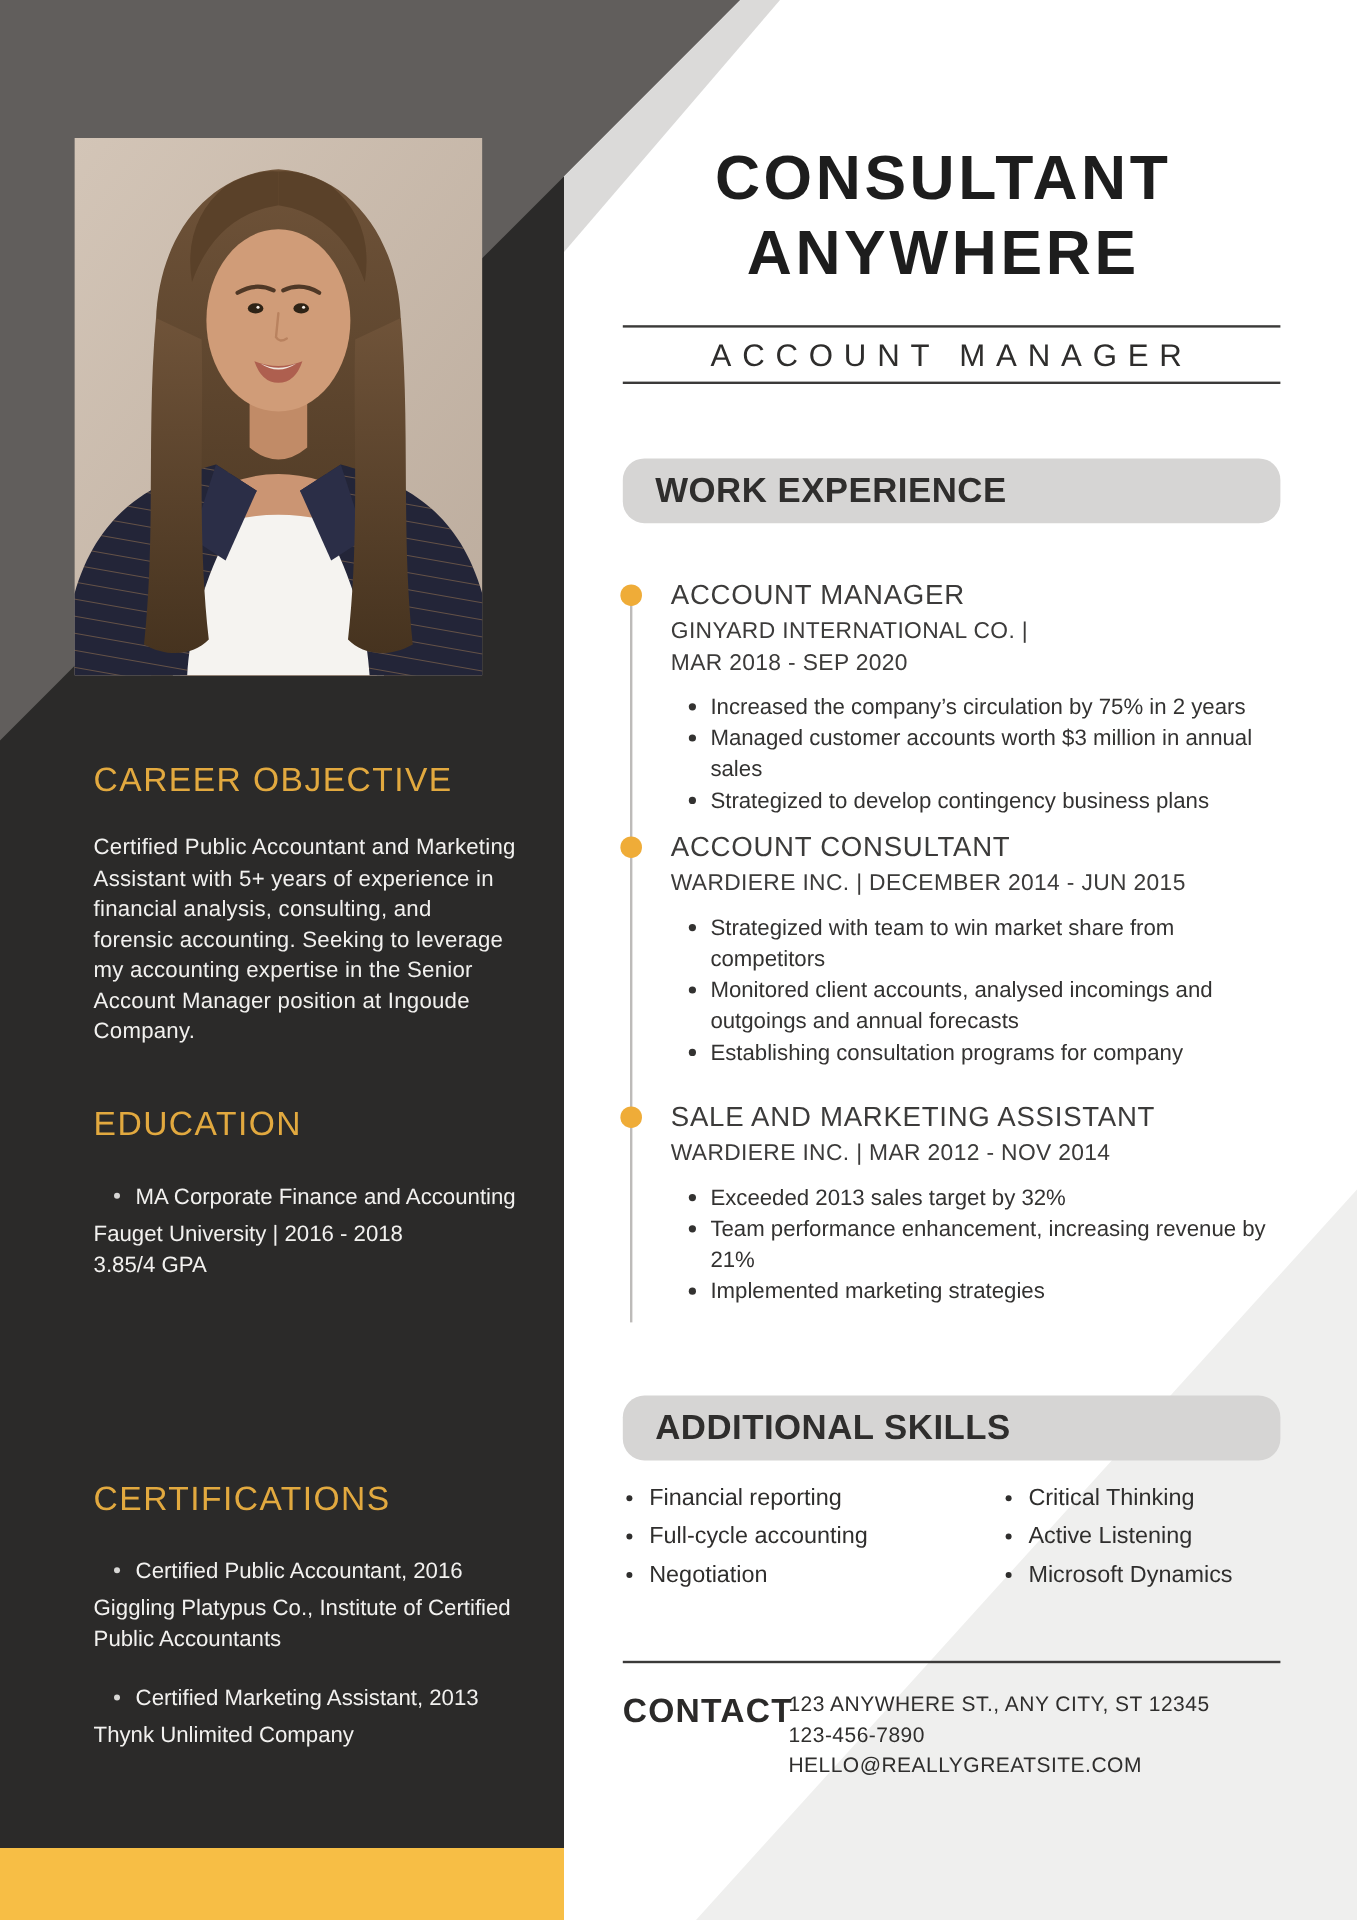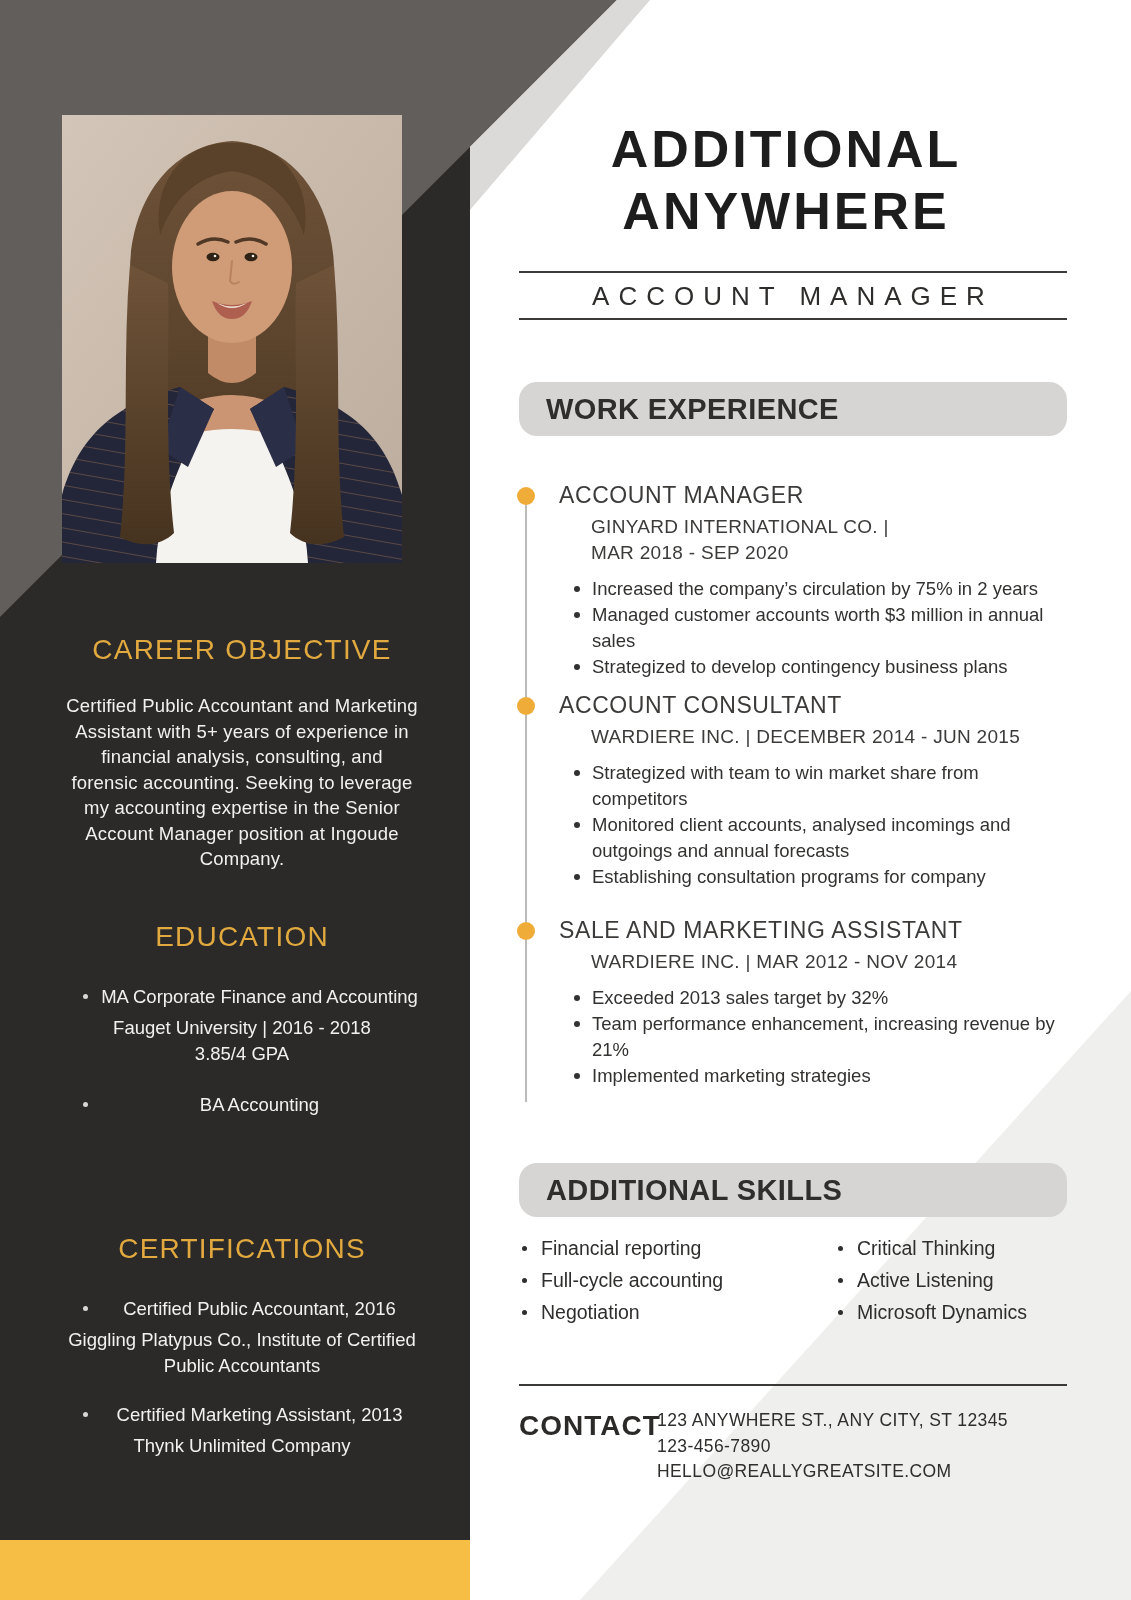--- a/index.html
+++ b/index.html
@@ -241,7 +241,7 @@
   <div class="main-content">
 
     <div class="name-block">
-      <div>ADDITIONAL</div>
+      <div>CONSULTANT</div>
       <div>ANYWHERE</div>
     </div>
 

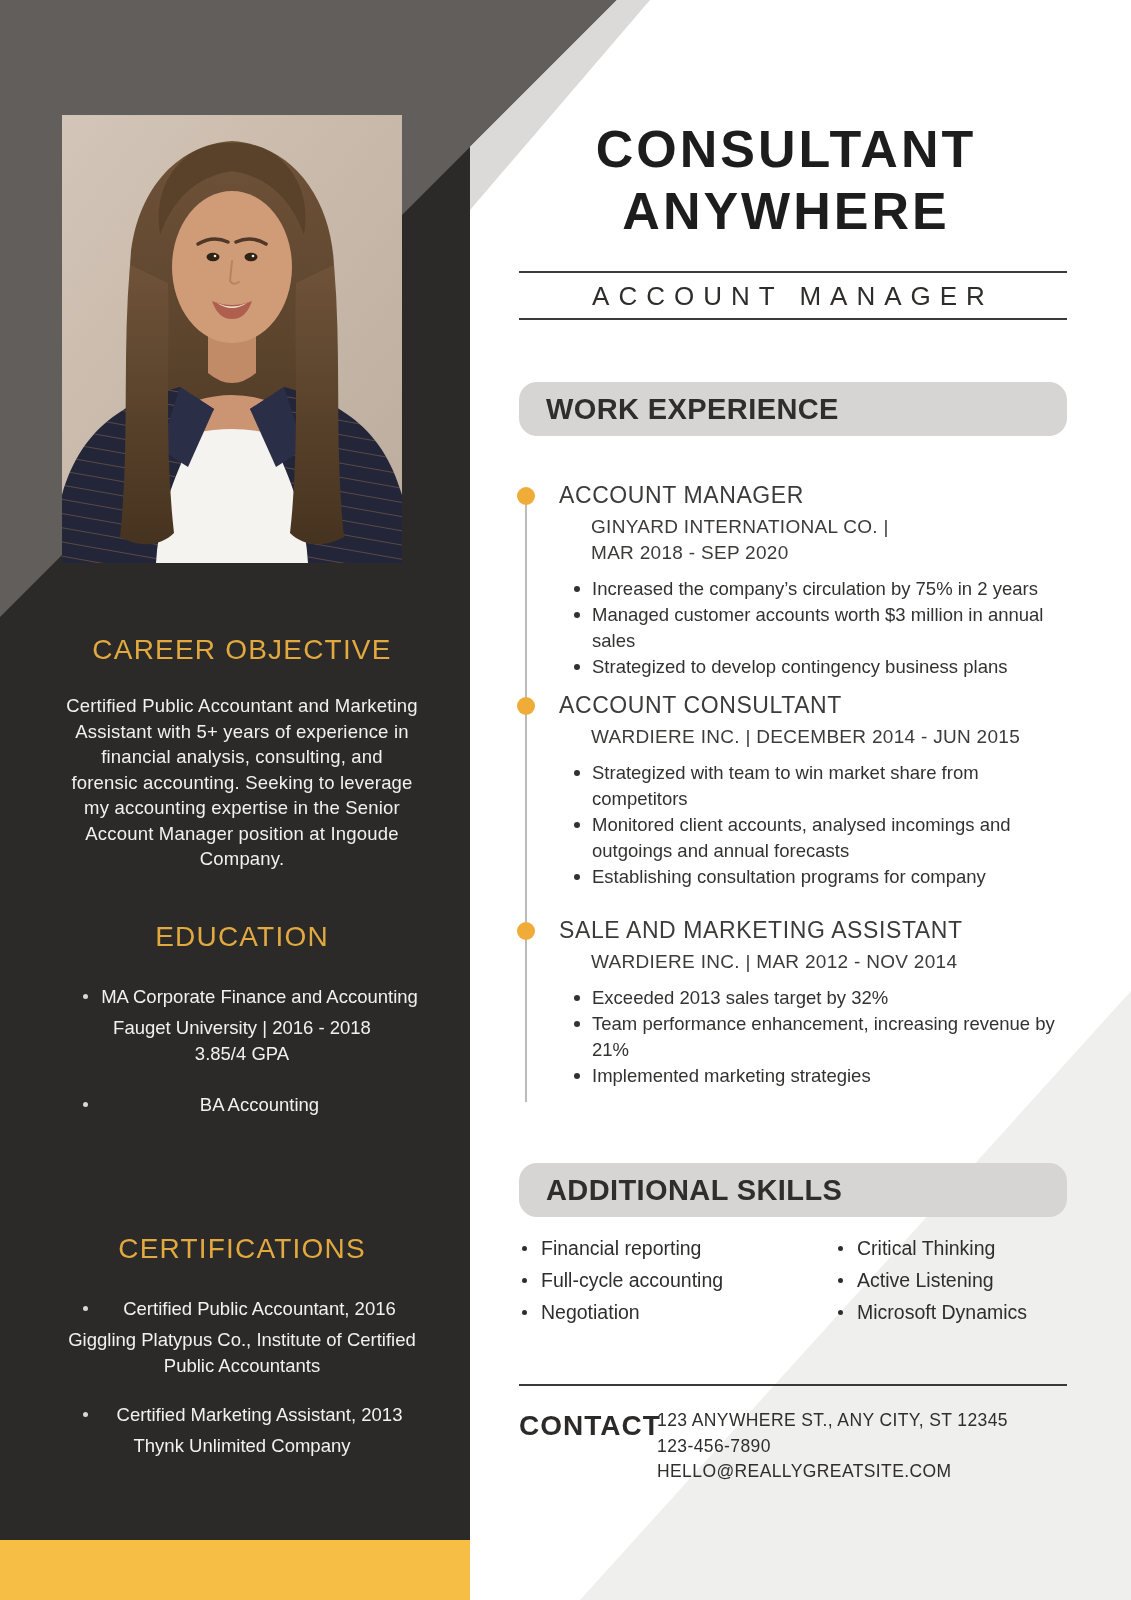--- a/index.html
+++ b/index.html
@@ -105,7 +105,7 @@
     background: #EFAC38;
   }
   .job-title { font-size: 23px; line-height: 30px; color: #3C3B3A; letter-spacing: 0.6px; font-weight: 400; margin-bottom: 4px; }
-  .job-meta { font-size: 19px; line-height: 26px; color: #3C3B3A; letter-spacing: 0.3px; margin-left: 32px; }
+  .job-meta { font-size: 19px; line-height: 26px; color: #3C3B3A; letter-spacing: 0.3px; }
   .job-bullets { list-style: none; margin-top: 10px; margin-bottom: 6px; }
   .job-bullets li {
     position: relative; padding-left: 33px;

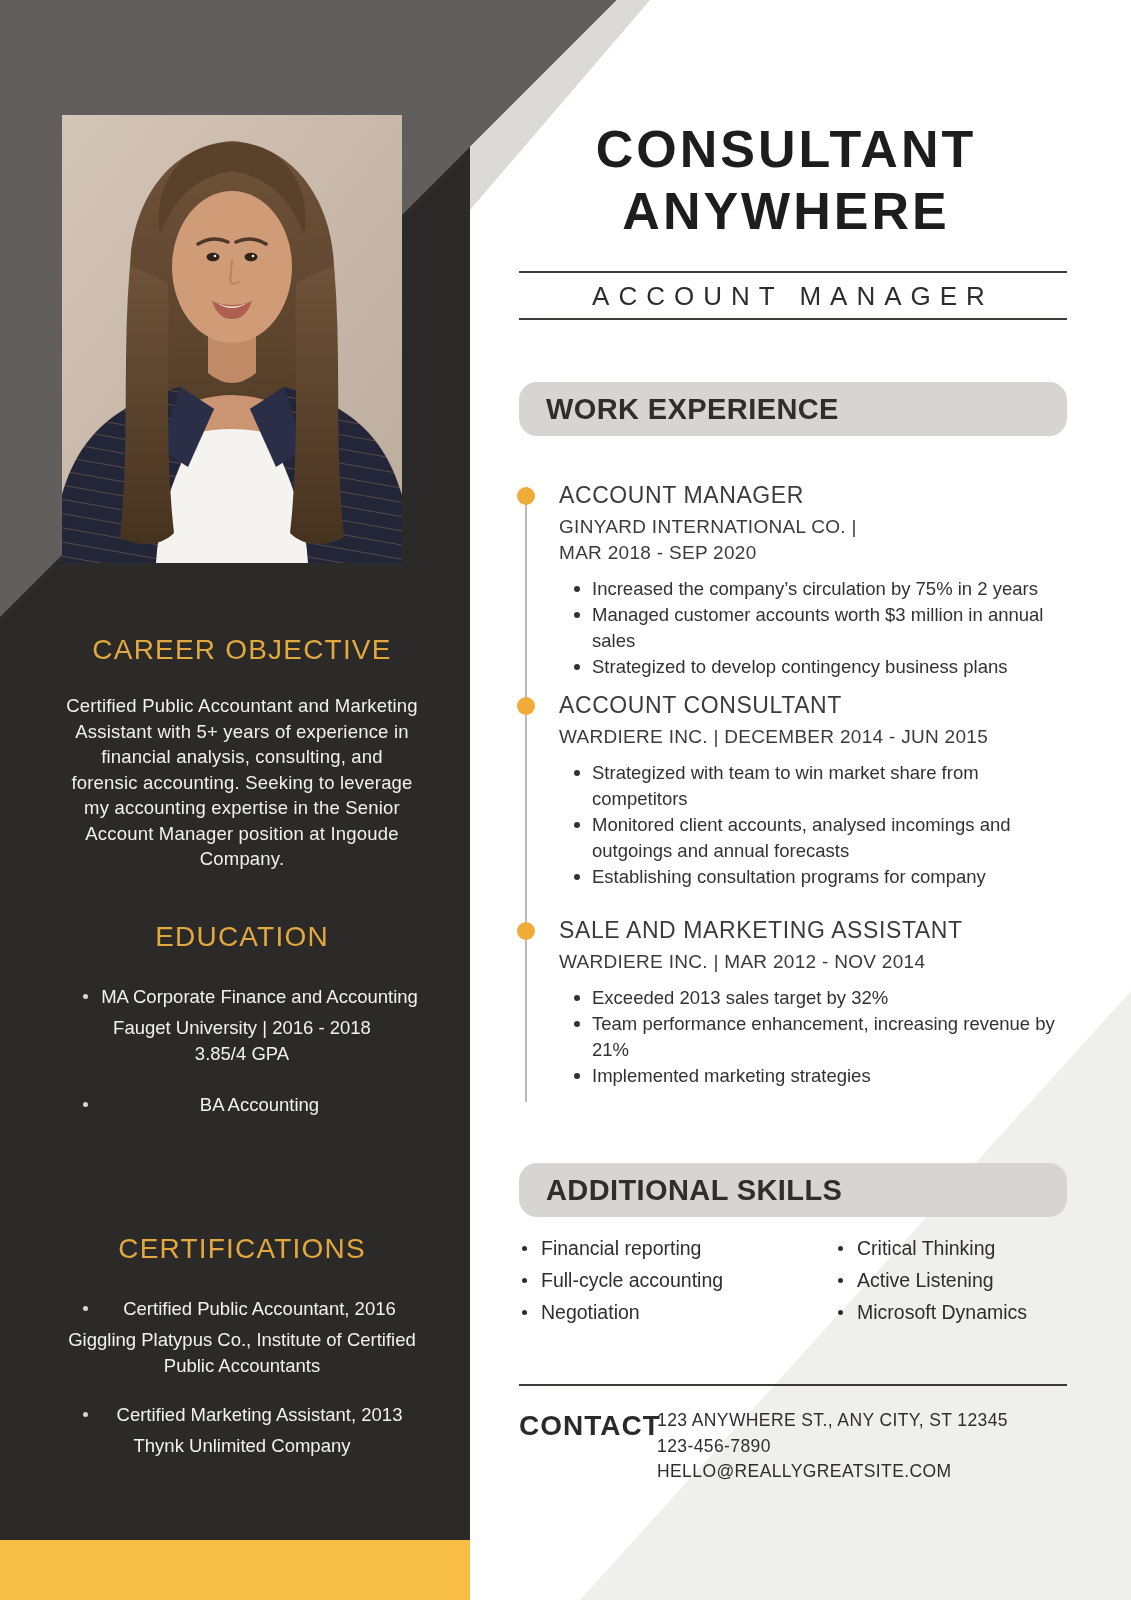--- a/index.html
+++ b/index.html
@@ -40,7 +40,7 @@
   .photo-frame svg { display: block; }
 
   
-  .sidebar-content { position: absolute; left: 4px; top: 0; width: 384px; height: 1600px; z-index: 3; text-align: center; }
+  .sidebar-content { position: absolute; left: 16px; top: 0; width: 384px; height: 1600px; z-index: 3; }
   .side-section { position: absolute; left: 62px; width: 352px; }
   .side-heading {
     font-size: 28px; font-weight: 400; letter-spacing: 1.2px;

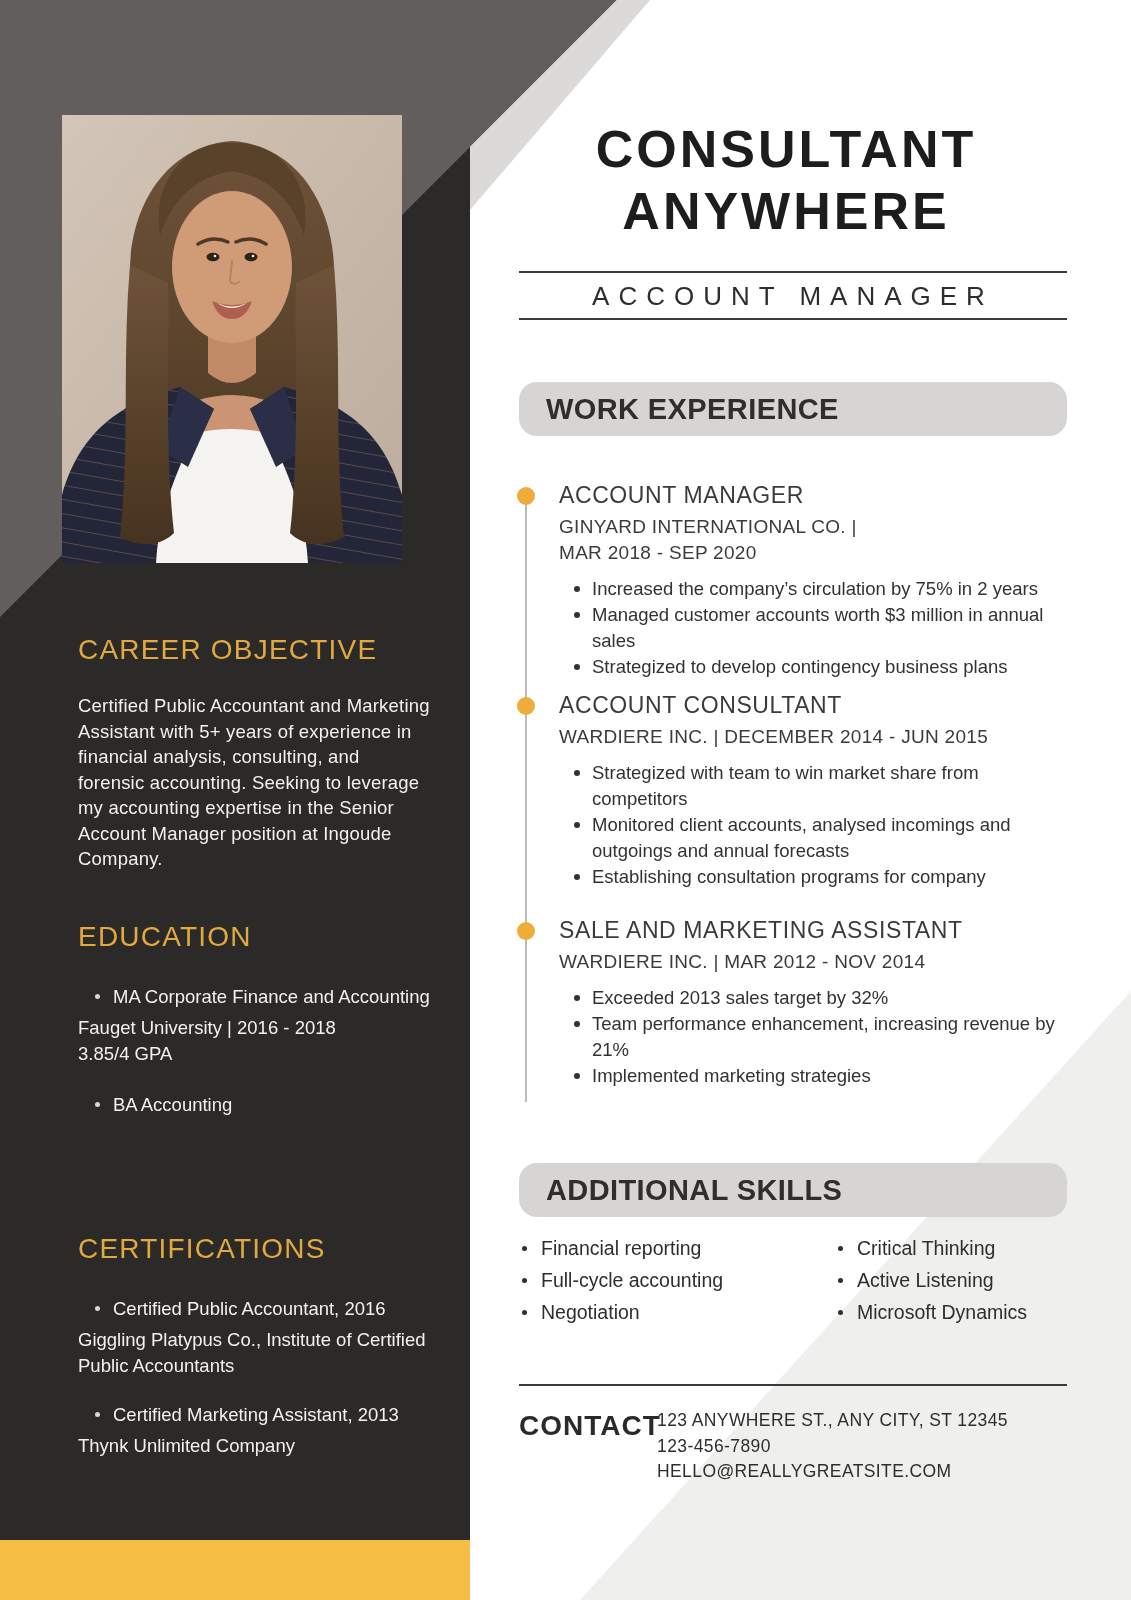--- a/index.html
+++ b/index.html
@@ -225,7 +225,6 @@
       <div class="side-gap-lg side-item">MA Corporate Finance and Accounting</div>
       <div class="side-plain">Fauget University | 2016 - 2018</div>
       <div class="side-plain" style="margin-top:0;">3.85/4 GPA</div>
-      <div class="edu-item2 side-item">BA Accounting</div>
     </div>
 
     <div class="side-section" style="top: 1233px;">

